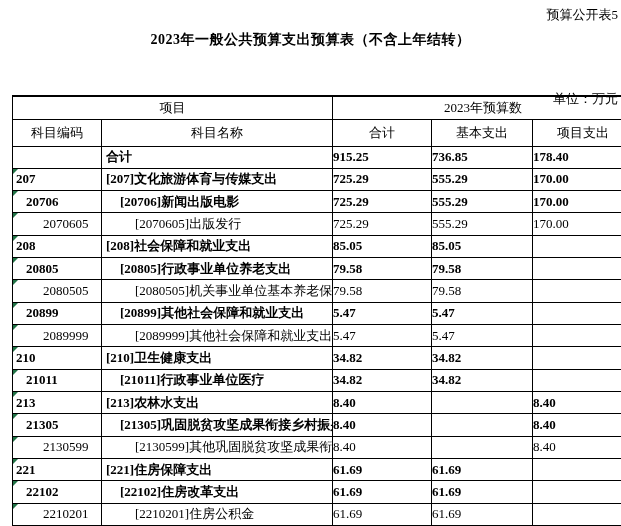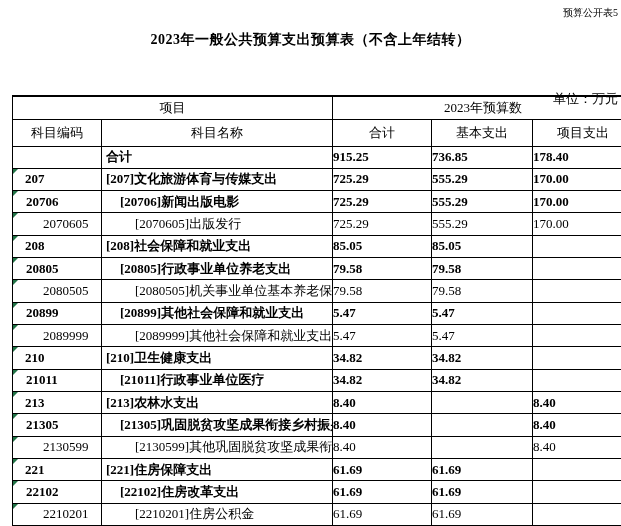--- a/index.html
+++ b/index.html
@@ -13,7 +13,7 @@
   }
   .form-number {
     position: absolute; top: 6px; right: 3px;
-    font-size: 10px; white-space: nowrap; text-align: center;
+    font-size: 13px; white-space: nowrap; text-align: center;
   }
   .page-title {
     position: absolute; top: 31px; left: 0; width: 100%;

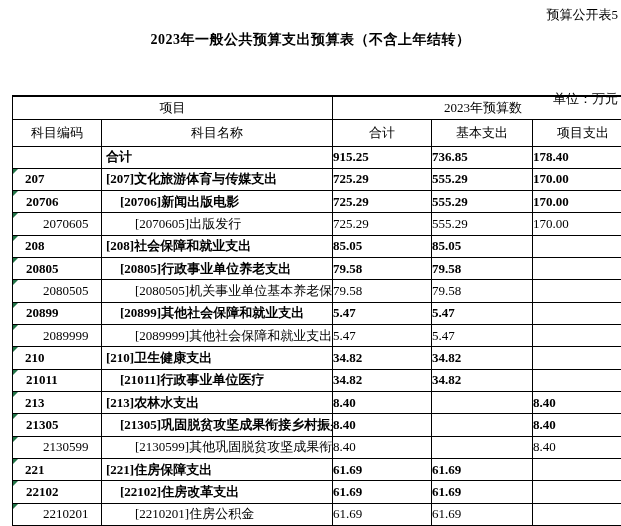--- a/index.html
+++ b/index.html
@@ -49,7 +49,7 @@
   td.name { text-align: left; }
   td.num  { }
   tr.bold td { font-weight: bold; }
-  tr.lv1 td.code { padding-left: 12px; }
+  tr.lv1 td.code { padding-left: 3px; }
   tr.lv2 td.code { padding-left: 13px; }
   tr.lv3 td.code { padding-left: 30px; }
   tr.lv1 td.name { padding-left: 4px; }

